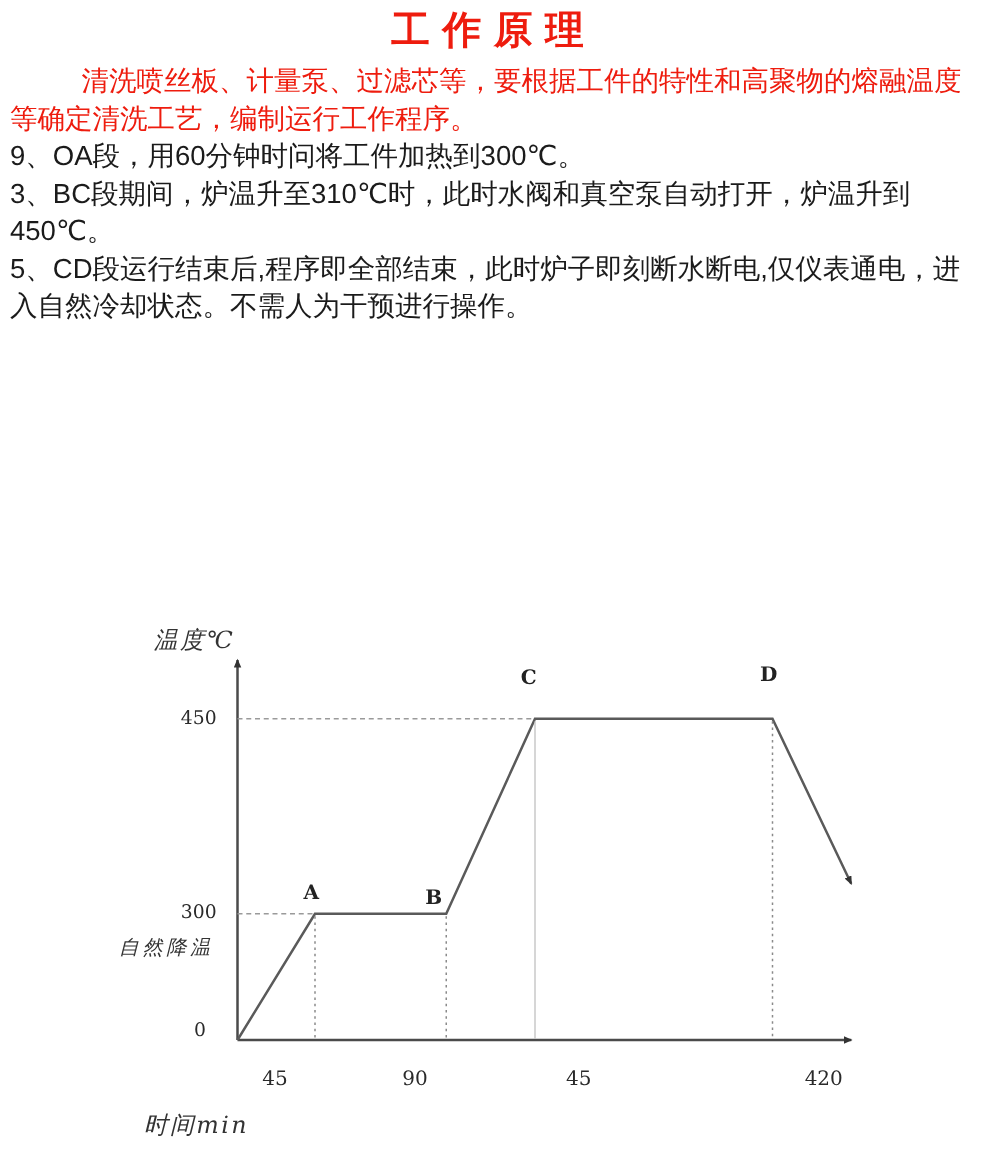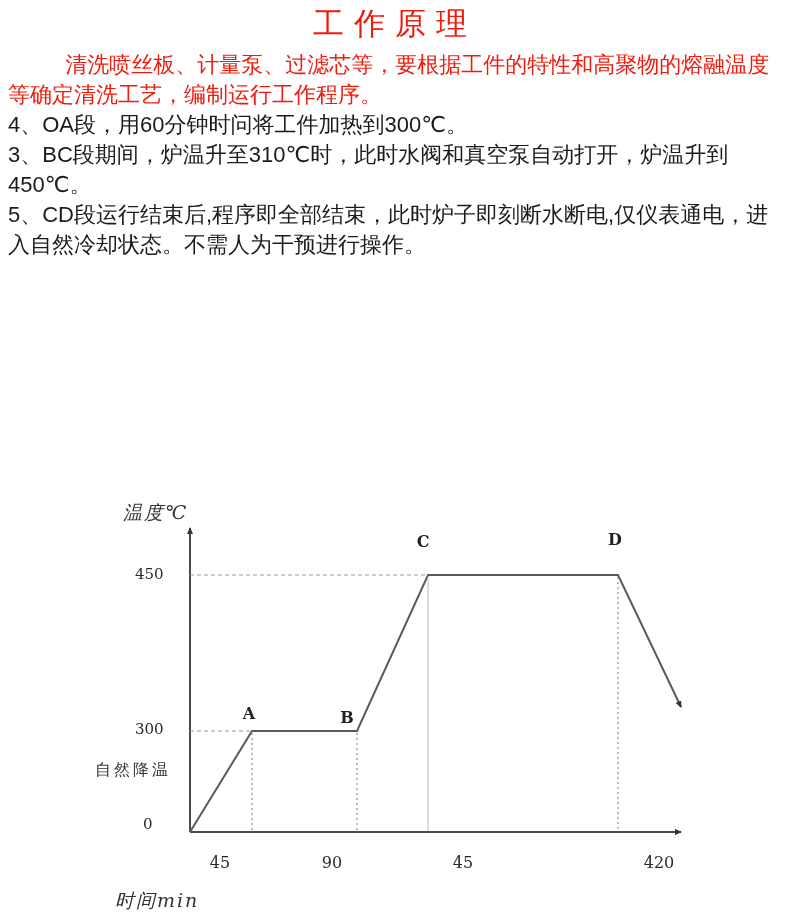--- a/index.html
+++ b/index.html
@@ -12,7 +12,7 @@
   .text-block{padding:0 8px;}
   .doc-title{
     margin:6px 0 8px 0;text-align:center;
-    font-size:31px;font-weight:normal;letter-spacing:10px;
+    font-size:31px;font-weight:bold;letter-spacing:10px;
     color:#ee1c0e;line-height:36px;
   }
   .intro{

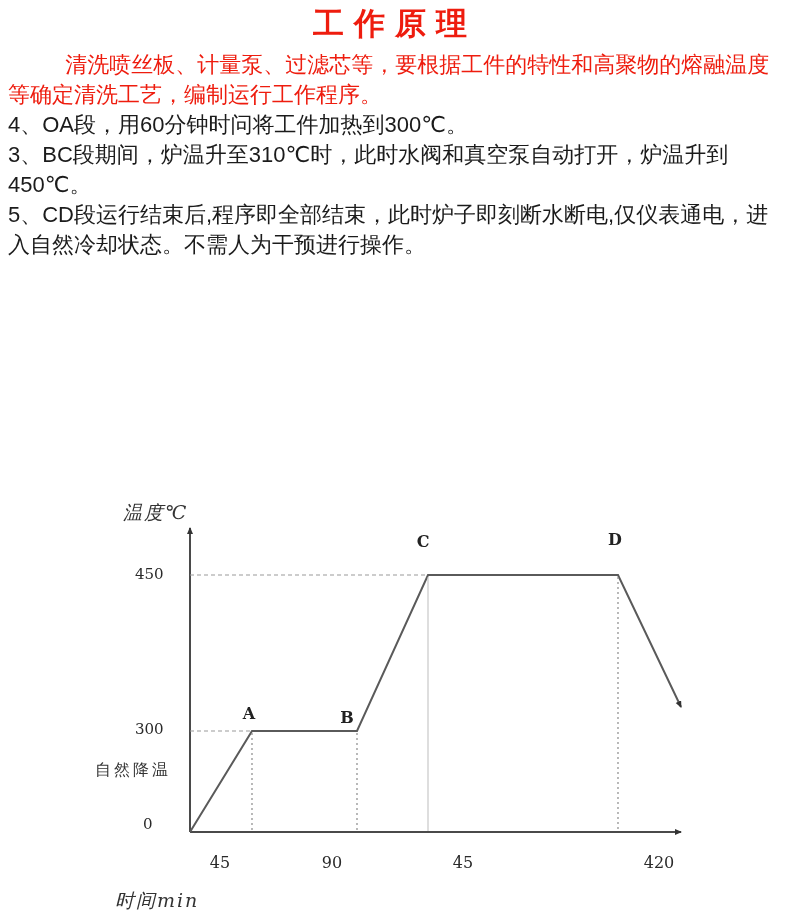--- a/index.html
+++ b/index.html
@@ -45,7 +45,7 @@
     <h1 class="doc-title">工作原理</h1>
     <p class="intro">清洗喷丝板、计量泵、过滤芯等，要根据工件的特性和高聚物的熔融温度等确定清洗工艺，编制运行工作程序。</p>
     <div class="items">
-      <p>4、OA段，用60分钟时问将工件加热到300℃。</p>
+      <p>9、OA段，用60分钟时问将工件加热到300℃。</p>
       <p>3、BC段期间，炉温升至310℃时，此时水阀和真空泵自动打开，炉温升到450℃。</p>
       <p>5、CD段运行结束后,程序即全部结束，此时炉子即刻断水断电,仅仪表通电，进入自然冷却状态。不需人为干预进行操作。</p>
     </div>

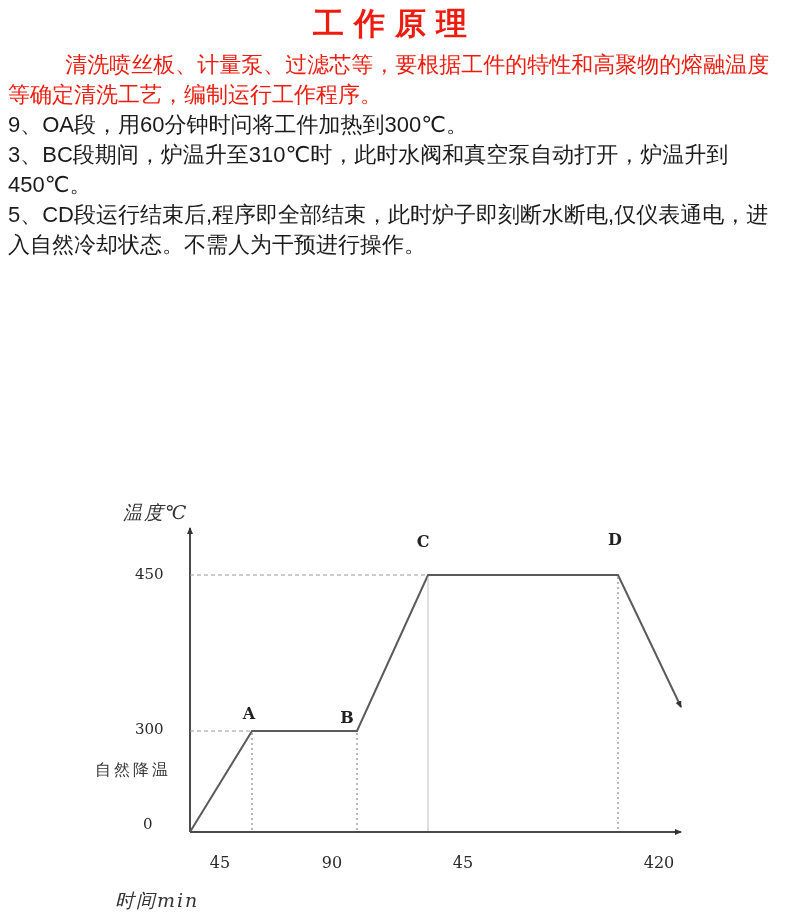--- a/index.html
+++ b/index.html
@@ -31,7 +31,7 @@
   .chart svg{position:absolute;left:0;top:0;}
   .clabel{position:absolute;white-space:nowrap;font-size:15px;line-height:16px;}
   .axis-title{font-size:19px;font-style:italic;letter-spacing:2px;color:#333;}
-  .ytick{width:48px;text-align:left;}
+  .ytick{width:48px;text-align:center;}
   .xtick{width:60px;text-align:center;font-size:16px;}
   .ptlabel{width:20px;text-align:center;font-size:16px;font-weight:bold;color:#222;}
   .annot{font-size:16px;letter-spacing:3px;color:#333;margin-top:12px;}

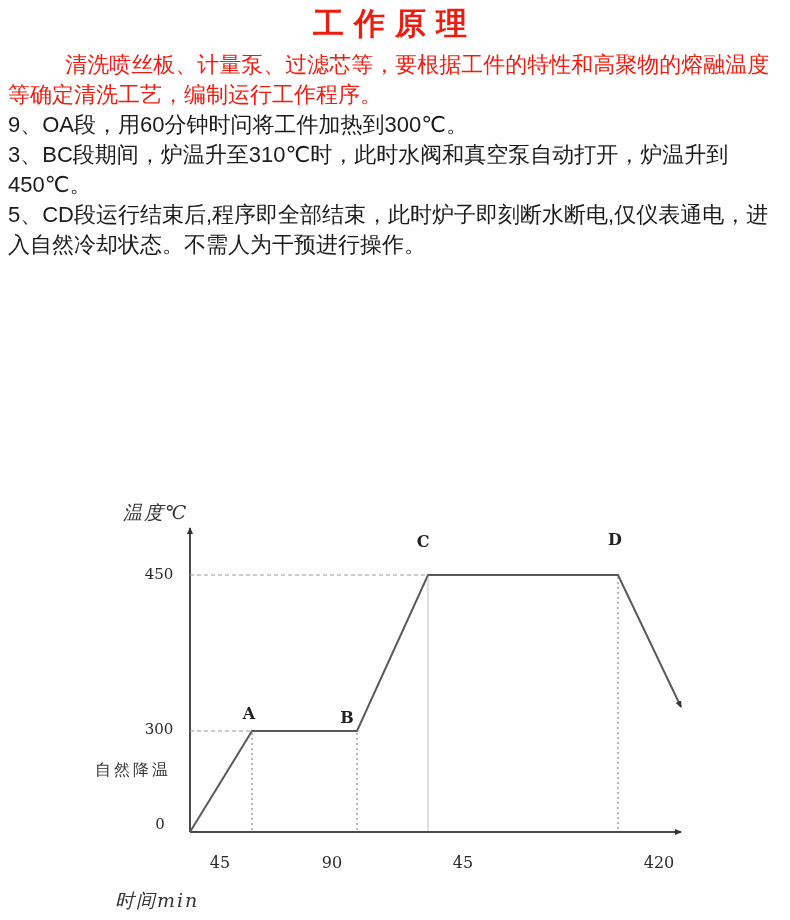--- a/index.html
+++ b/index.html
@@ -34,7 +34,7 @@
   .ytick{width:48px;text-align:center;}
   .xtick{width:60px;text-align:center;font-size:16px;}
   .ptlabel{width:20px;text-align:center;font-size:16px;font-weight:bold;color:#222;}
-  .annot{font-size:16px;letter-spacing:3px;color:#333;margin-top:12px;}
+  .annot{font-size:16px;font-style:italic;letter-spacing:3px;color:#333;}
 </style>
 </head>
 <body>

